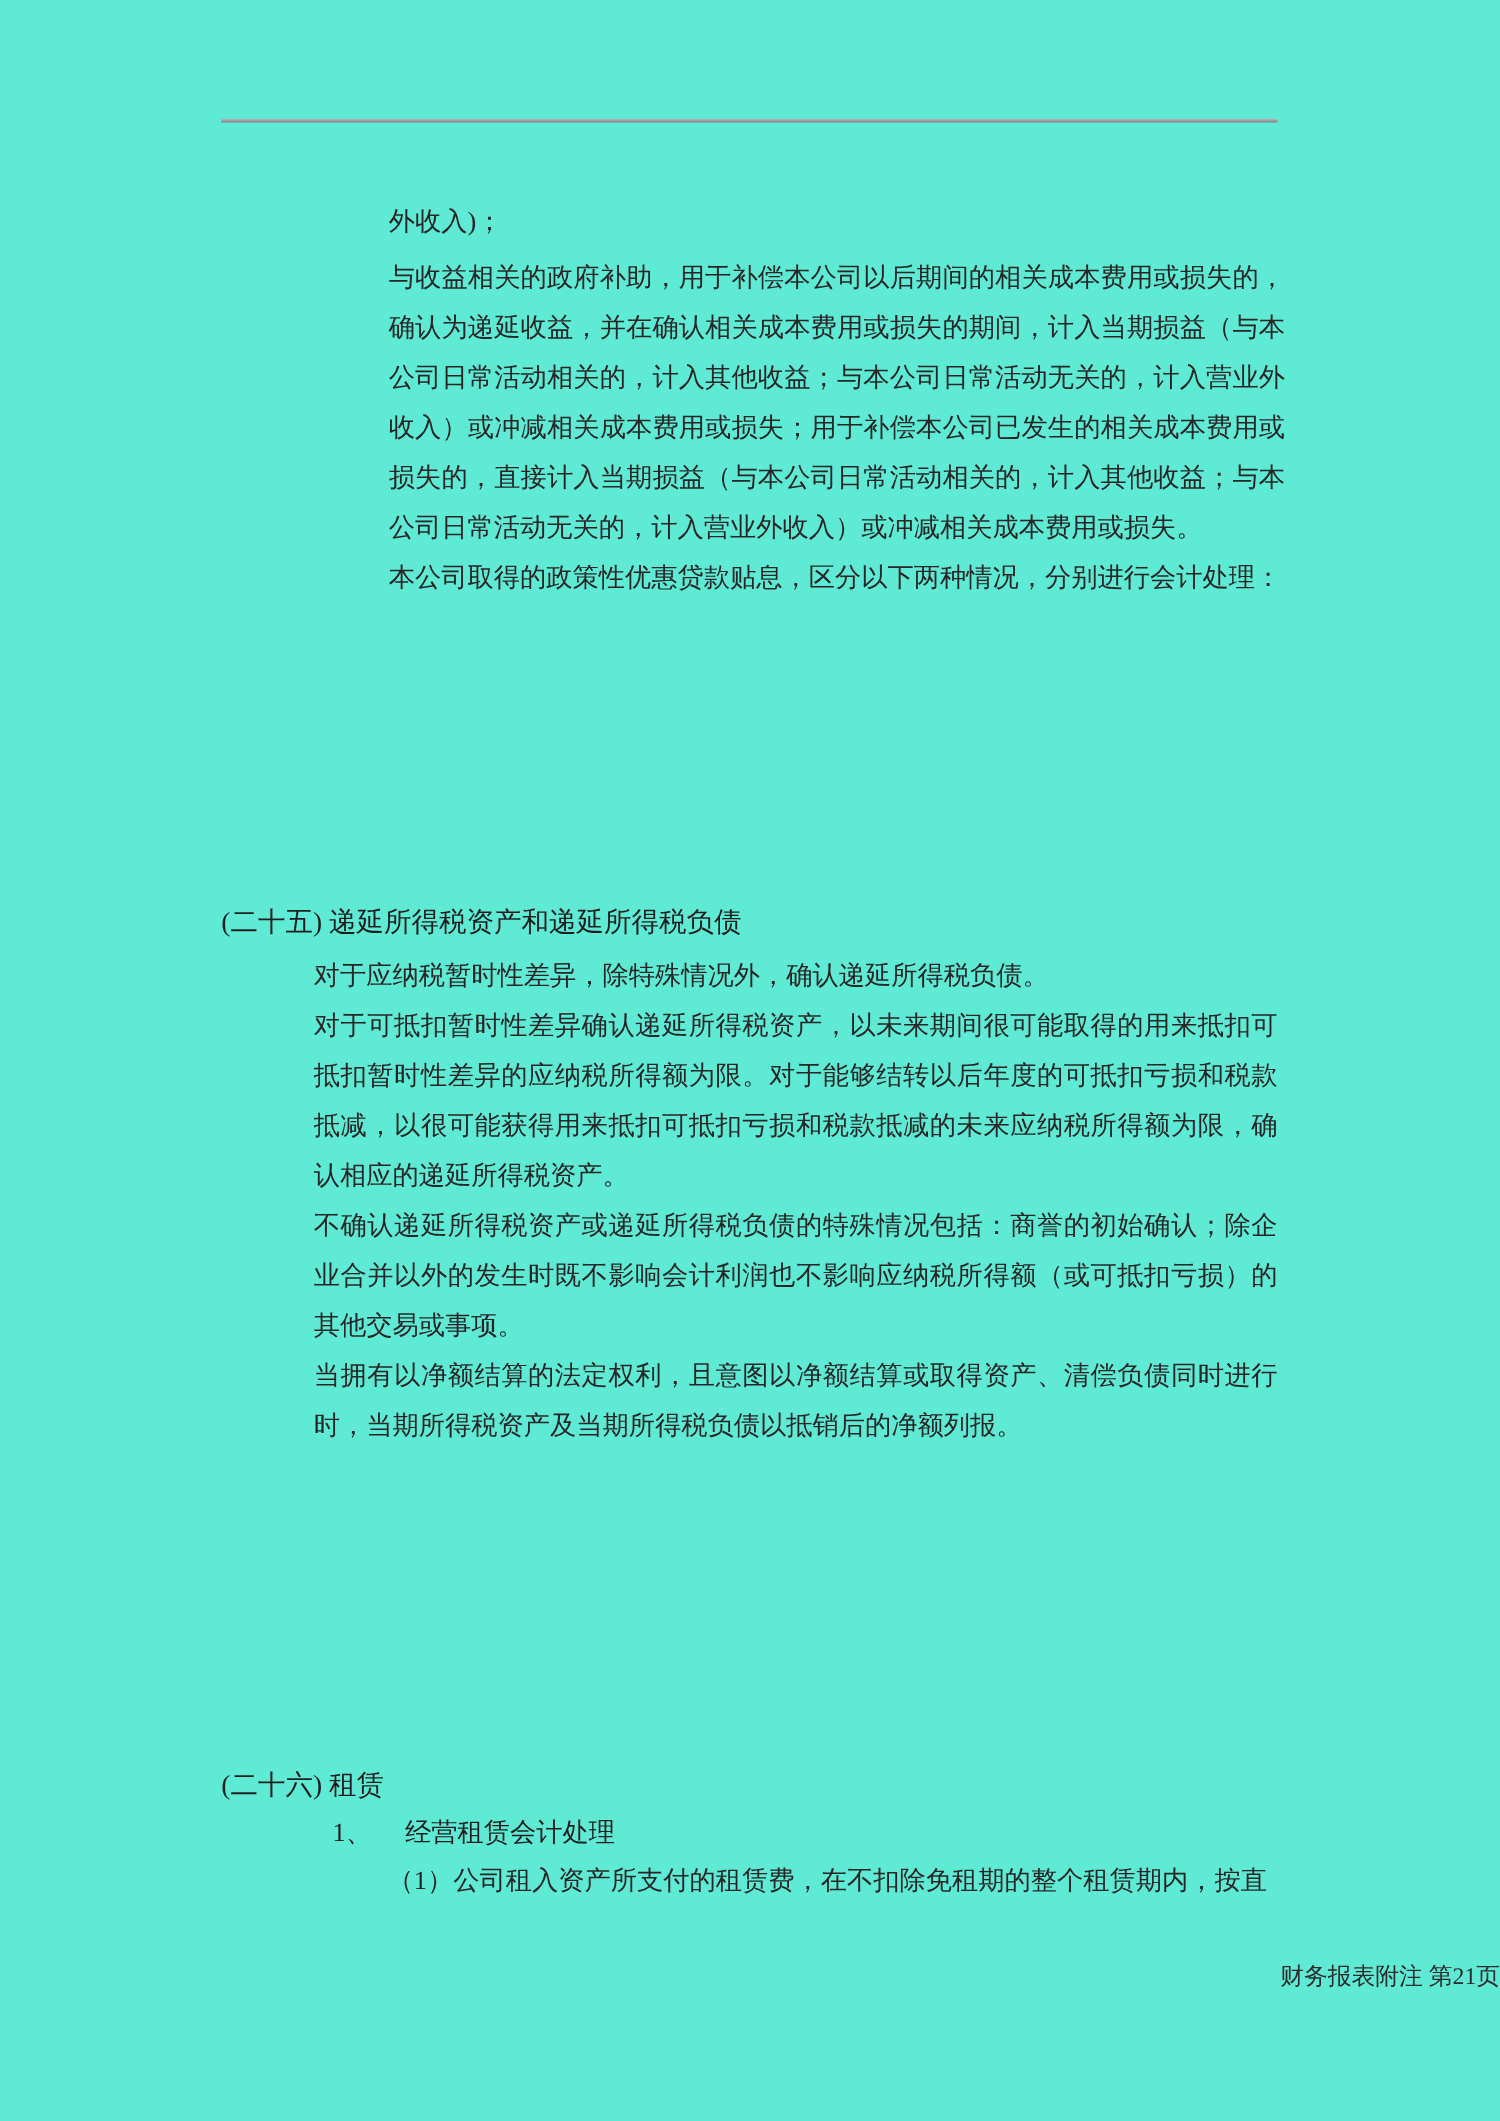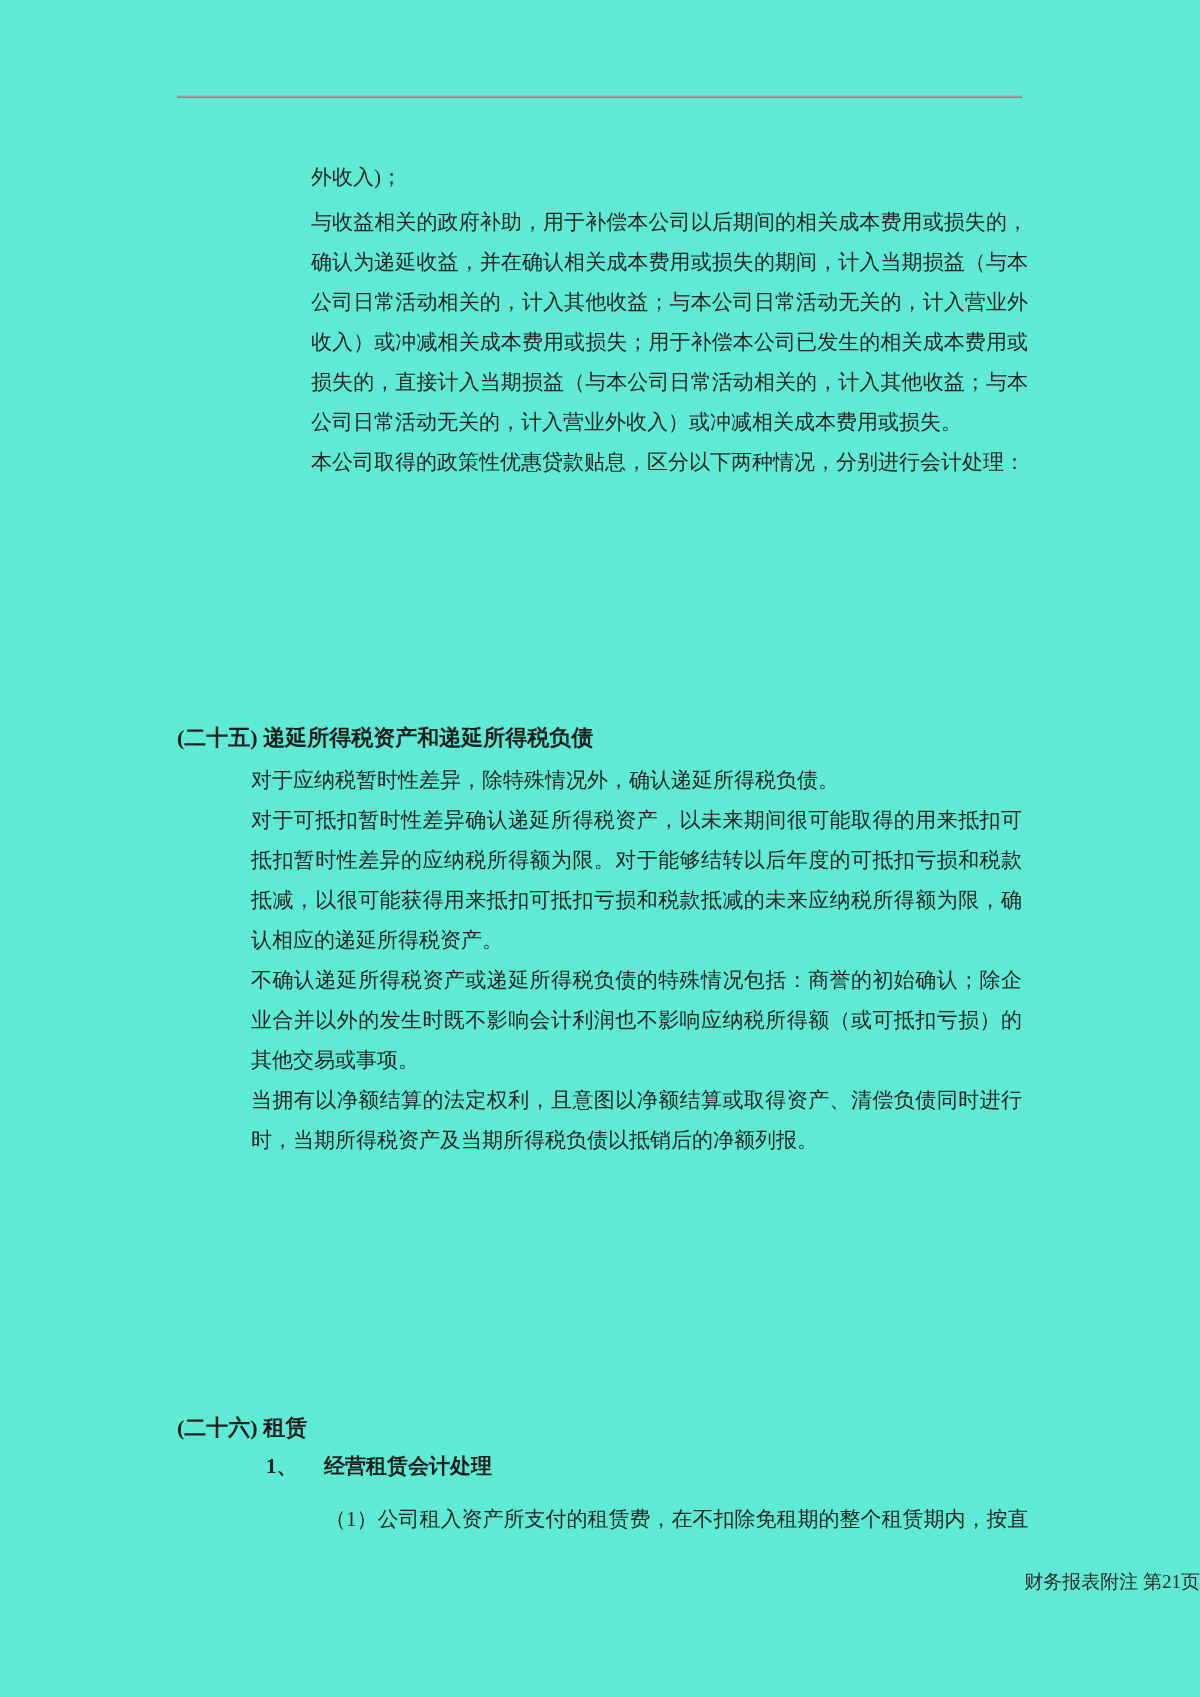--- a/index.html
+++ b/index.html
@@ -44,7 +44,7 @@
     left: 177px;
     margin: 0;
     font-size: 22px;
-    font-weight: bold;
+    font-weight: normal;
     line-height: 40px;
     color: #1e1e1e;
     white-space: nowrap;

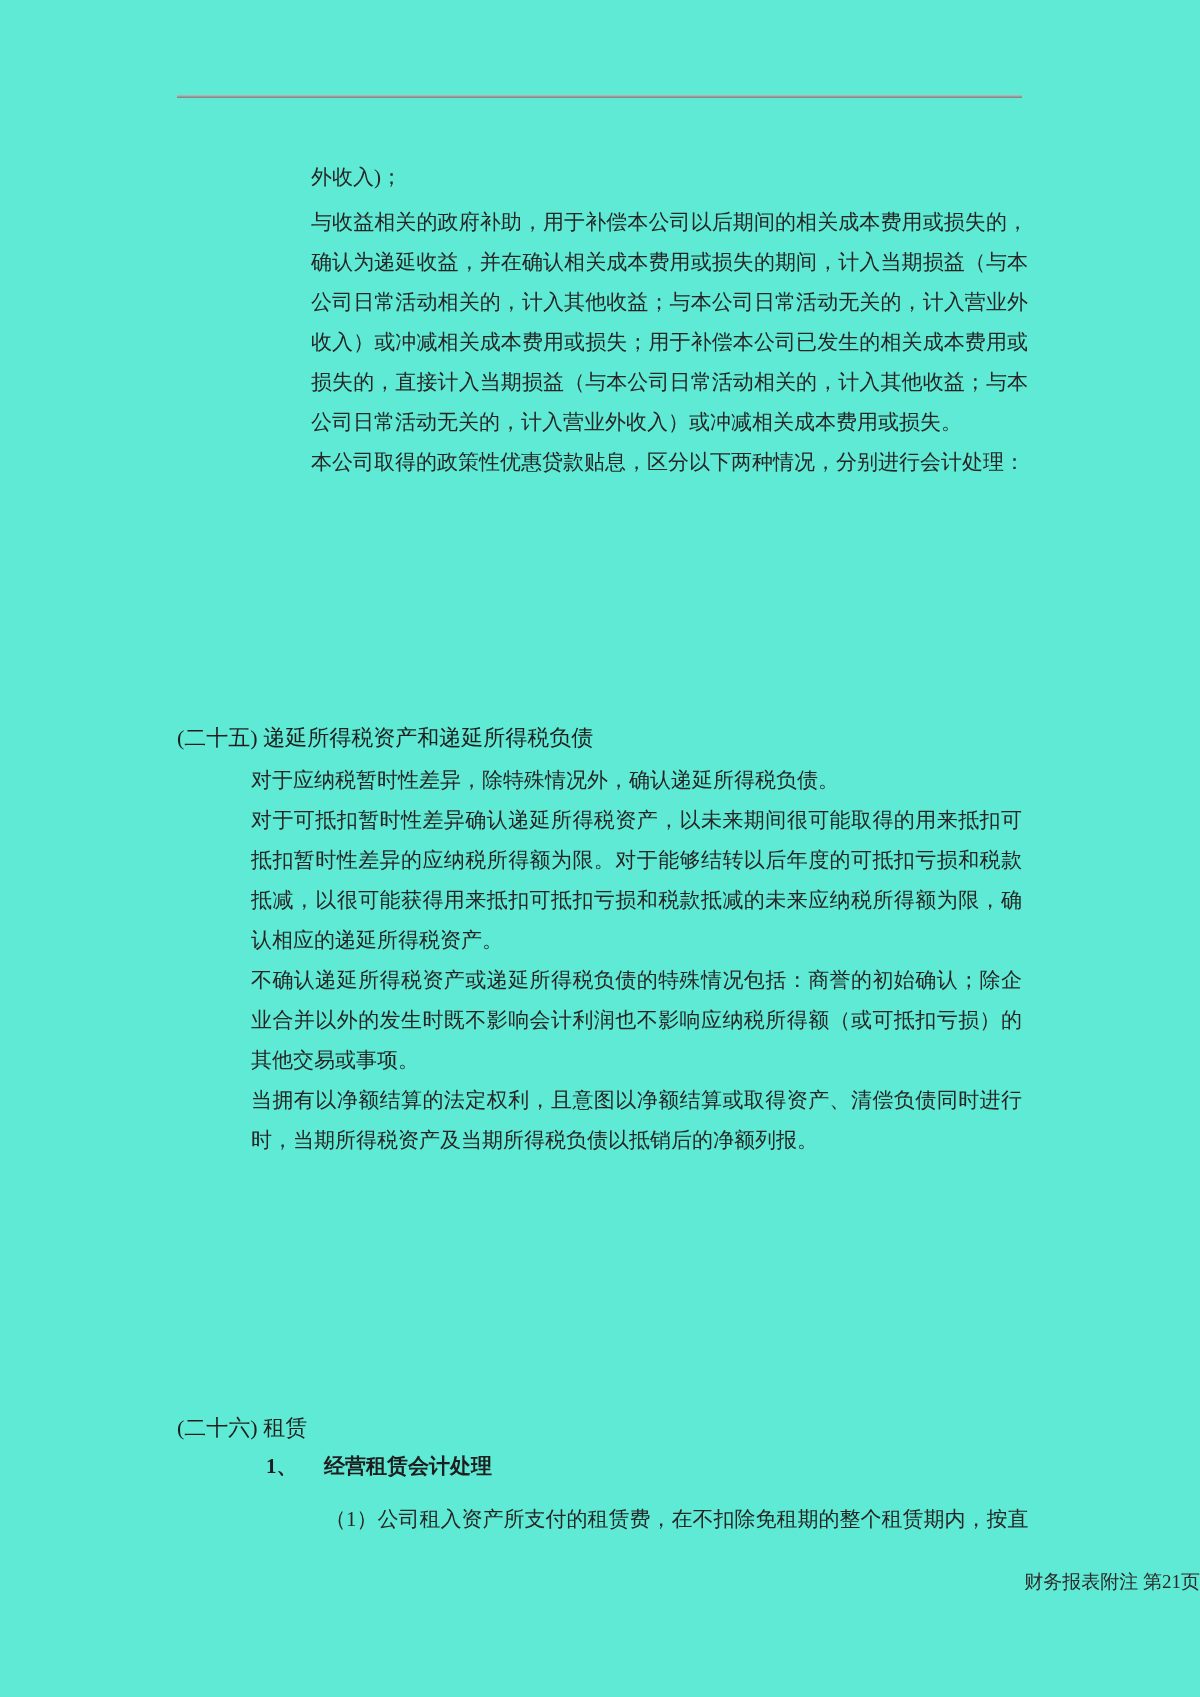--- a/index.html
+++ b/index.html
@@ -62,7 +62,7 @@
     top: 1446px;
     left: 266px;
     font-size: 21px;
-    font-weight: bold;
+    font-weight: normal;
     line-height: 40px;
     color: #1e1e1e;
     white-space: nowrap;

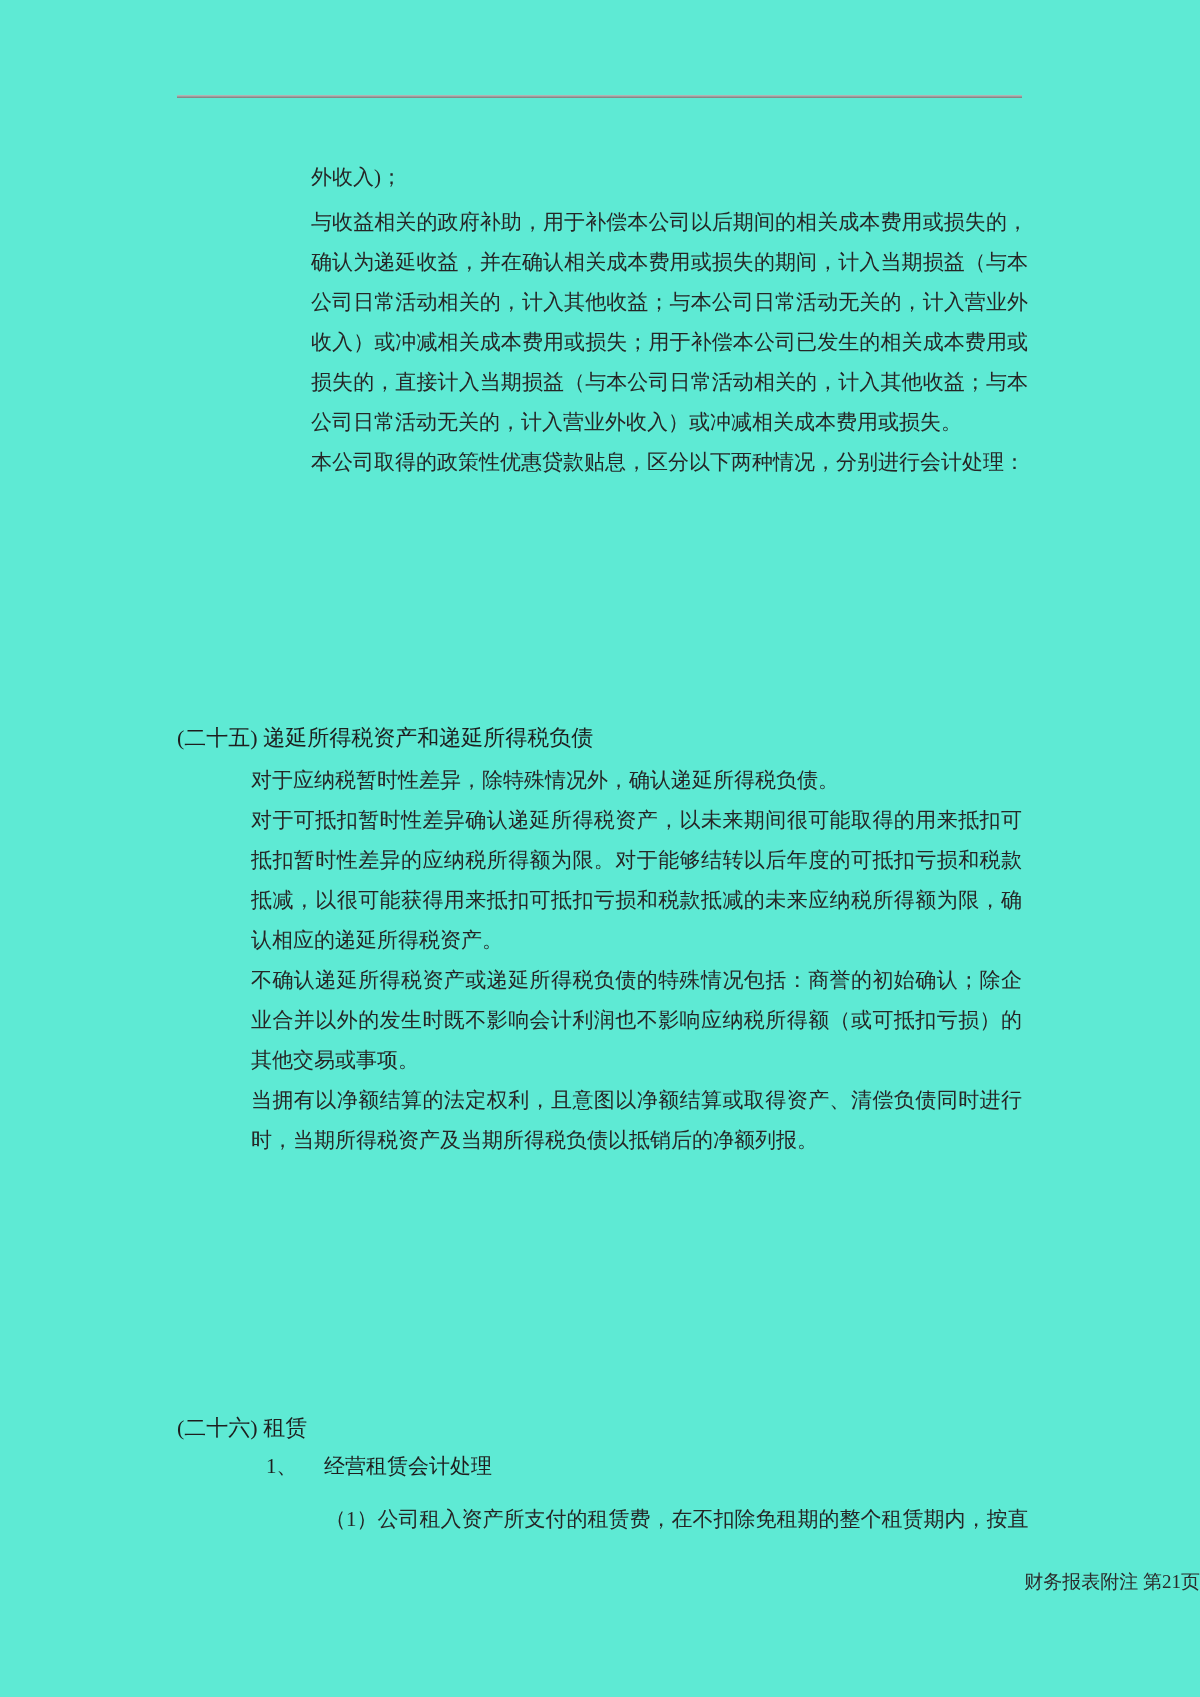--- a/index.html
+++ b/index.html
@@ -76,7 +76,7 @@
     top: 1484px;
     left: 310px;
     width: 716px;
-    margin: 15px;
+    margin: 0;
     font-size: 21px;
     line-height: 40px;
     color: #262626;

